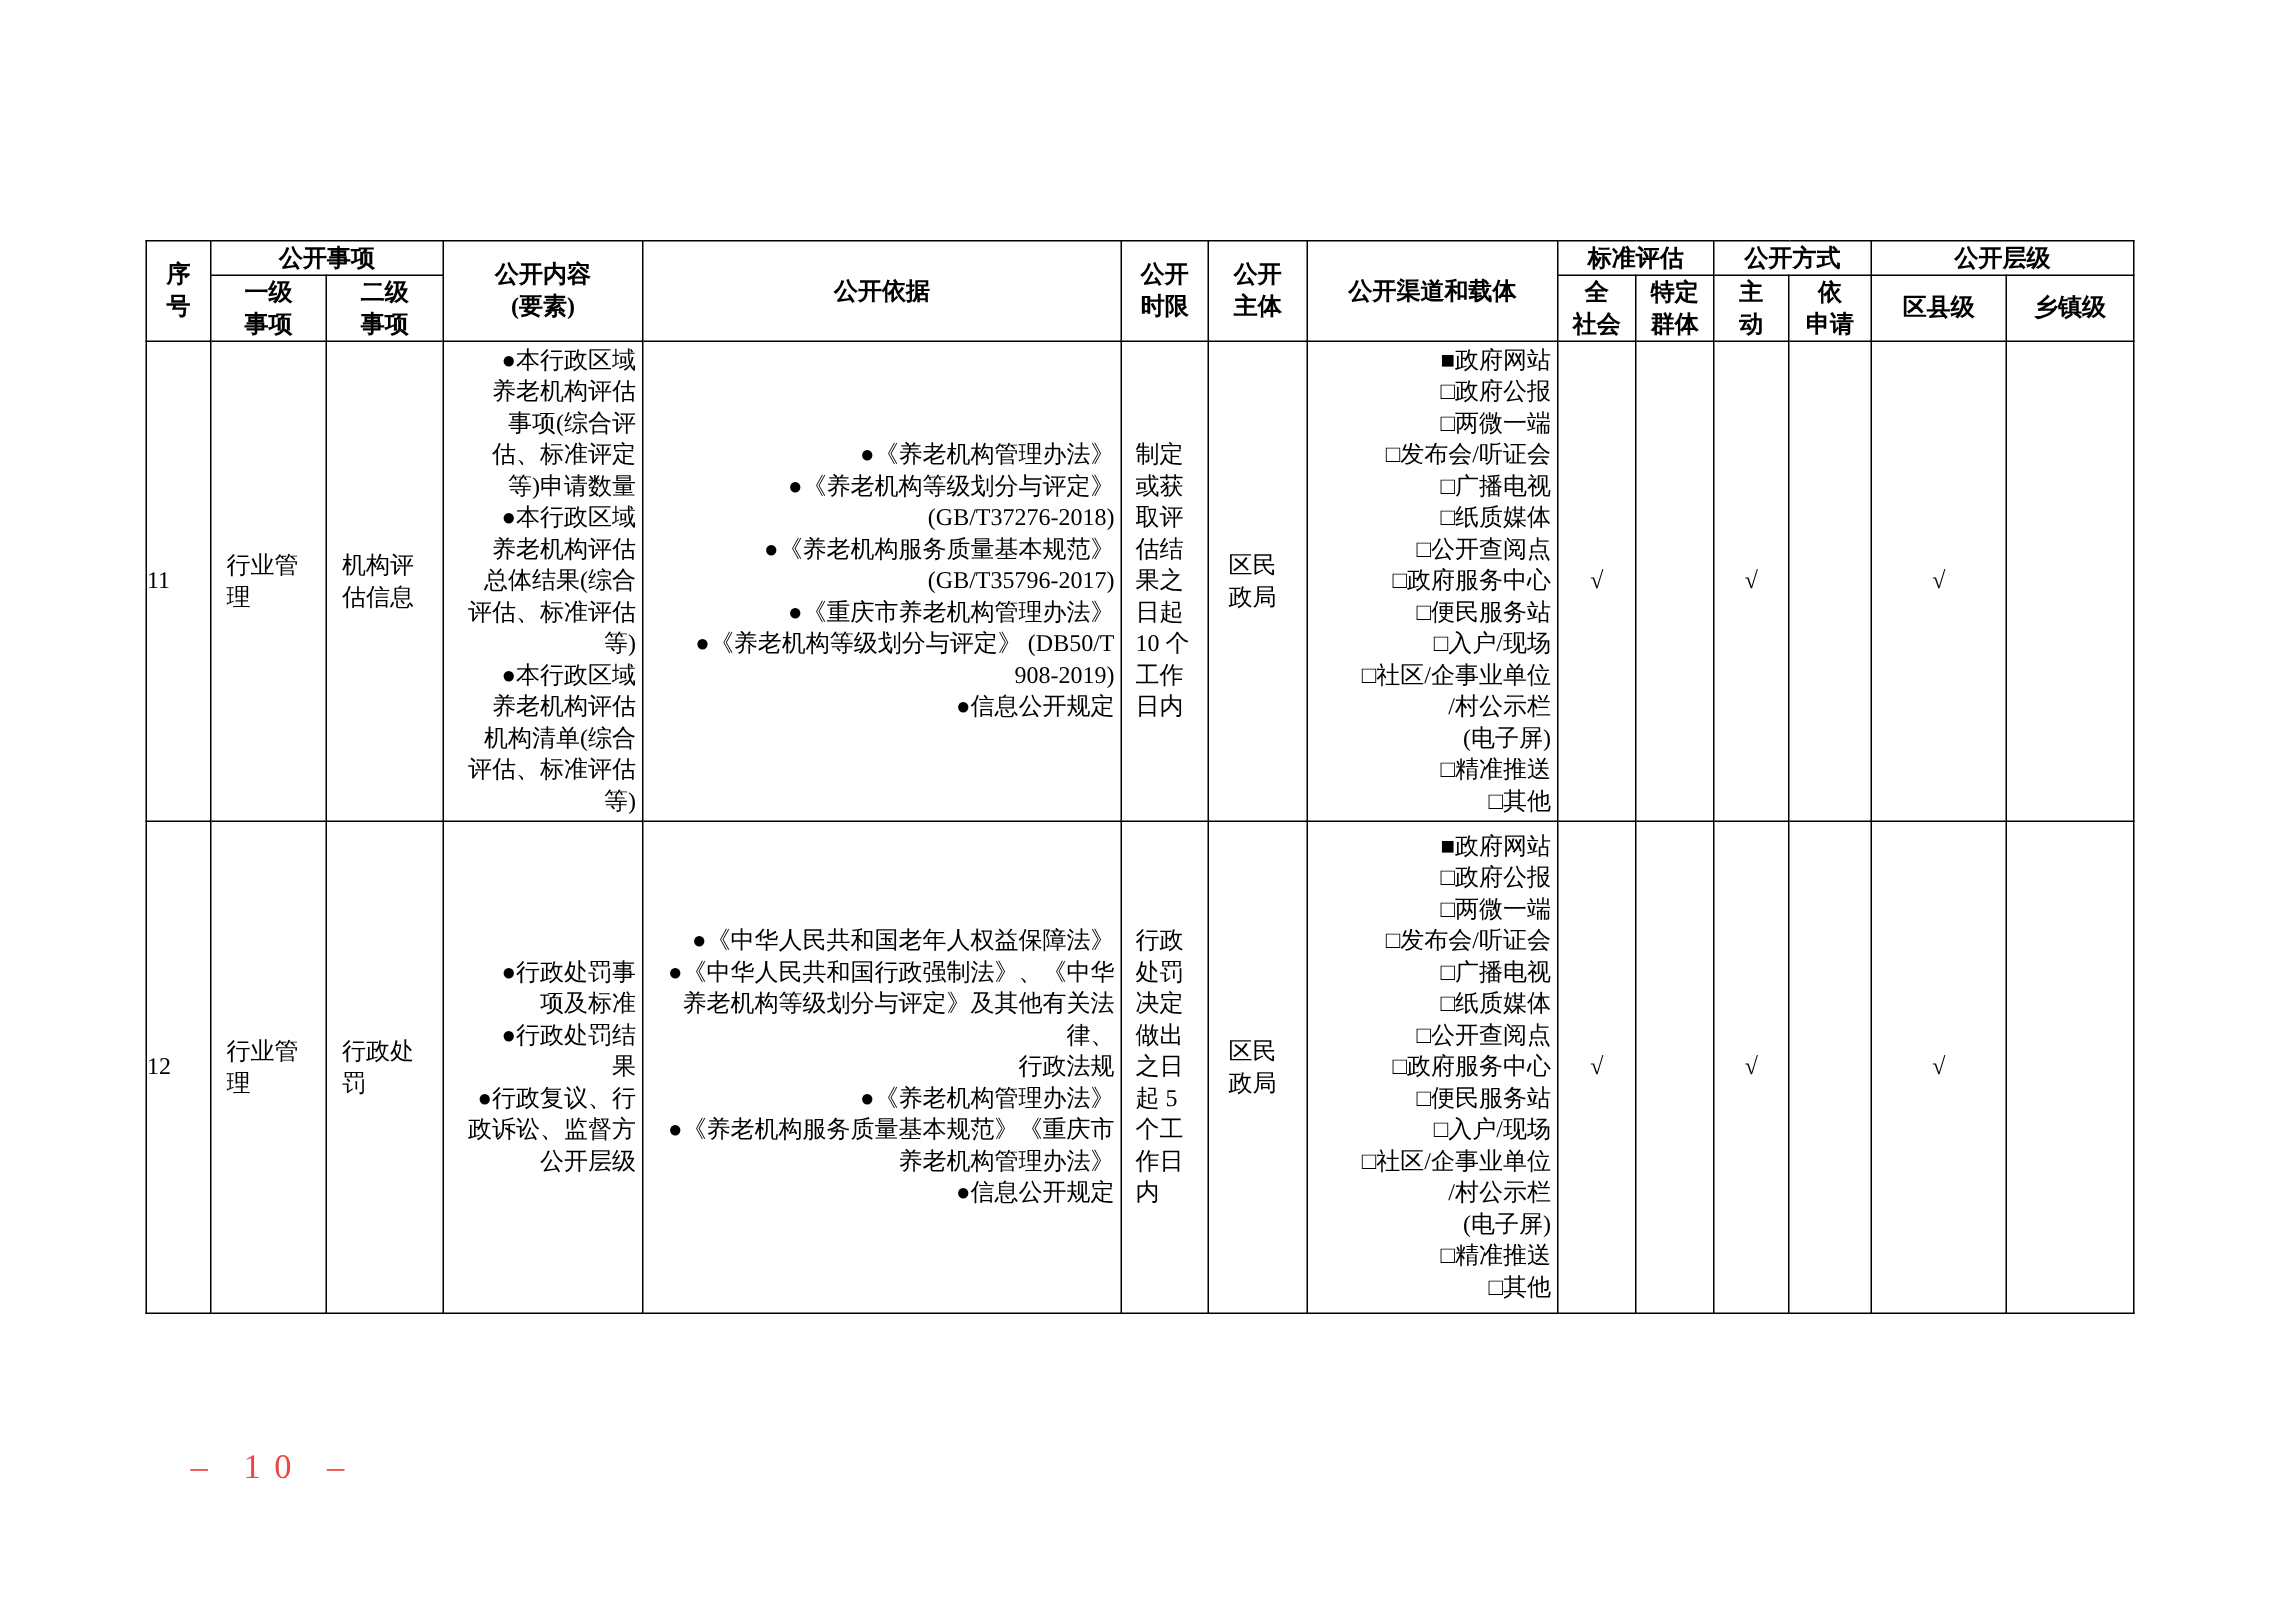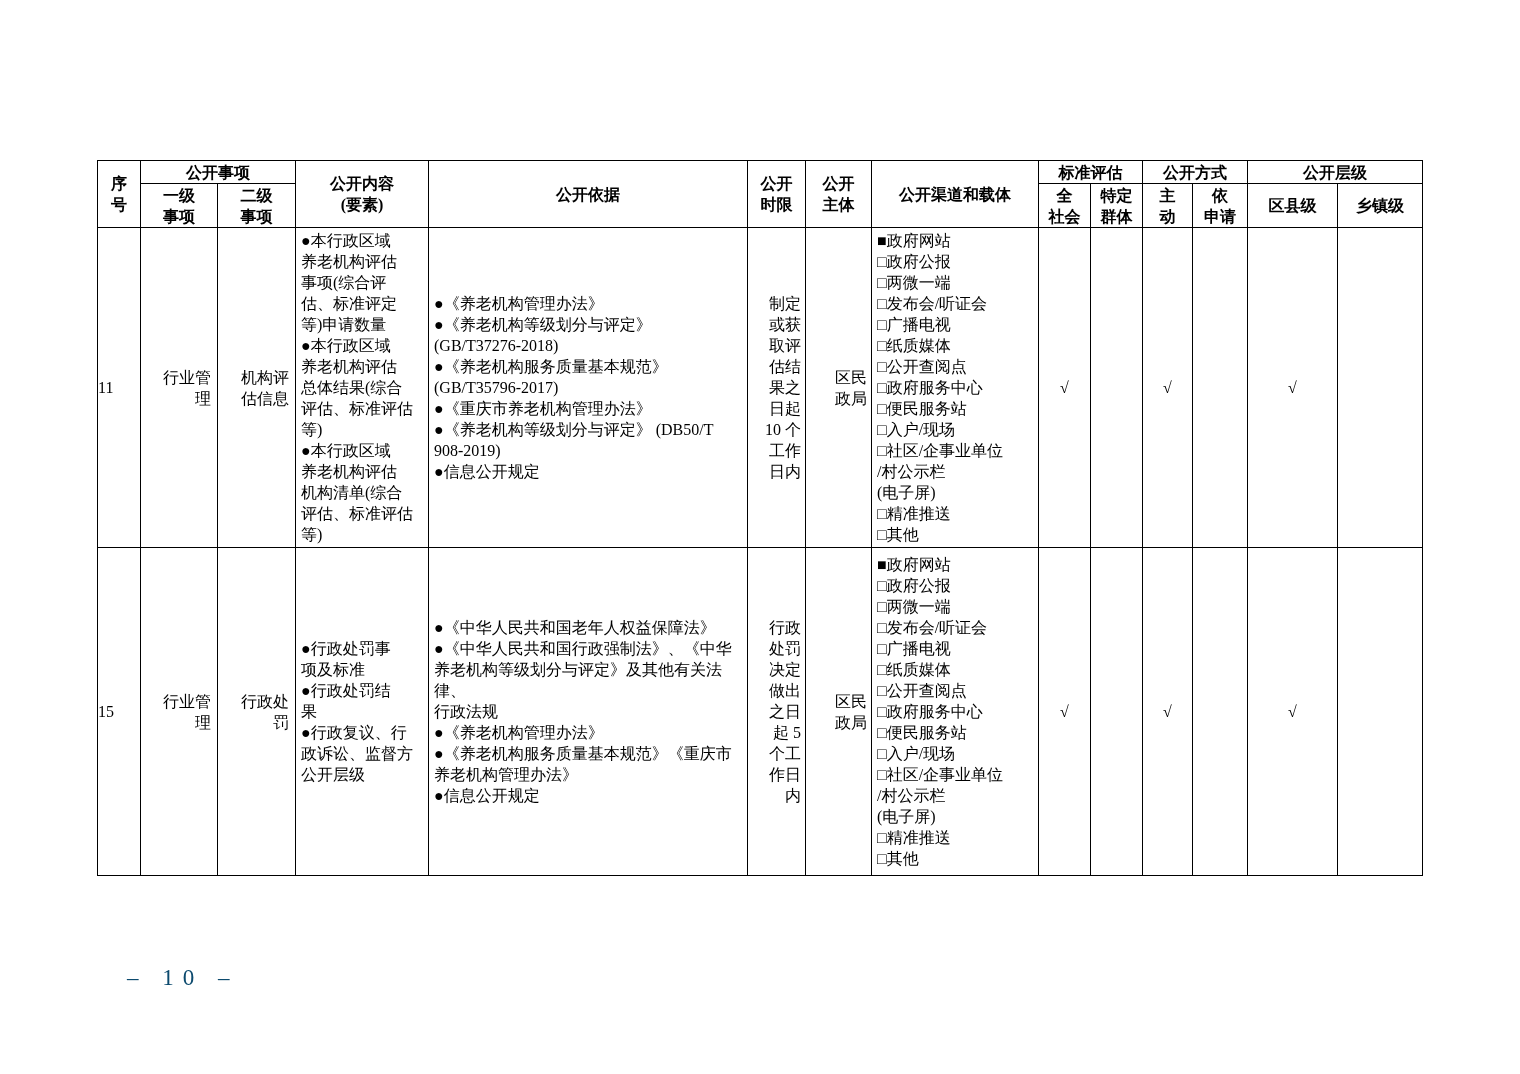--- a/index.html
+++ b/index.html
@@ -43,7 +43,7 @@
   .bullet-item, .channel-item {
     white-space:pre-line;
     line-height:21px;
-    text-align:left;
+    text-align:right;
   }
 
   .footer-page-num {

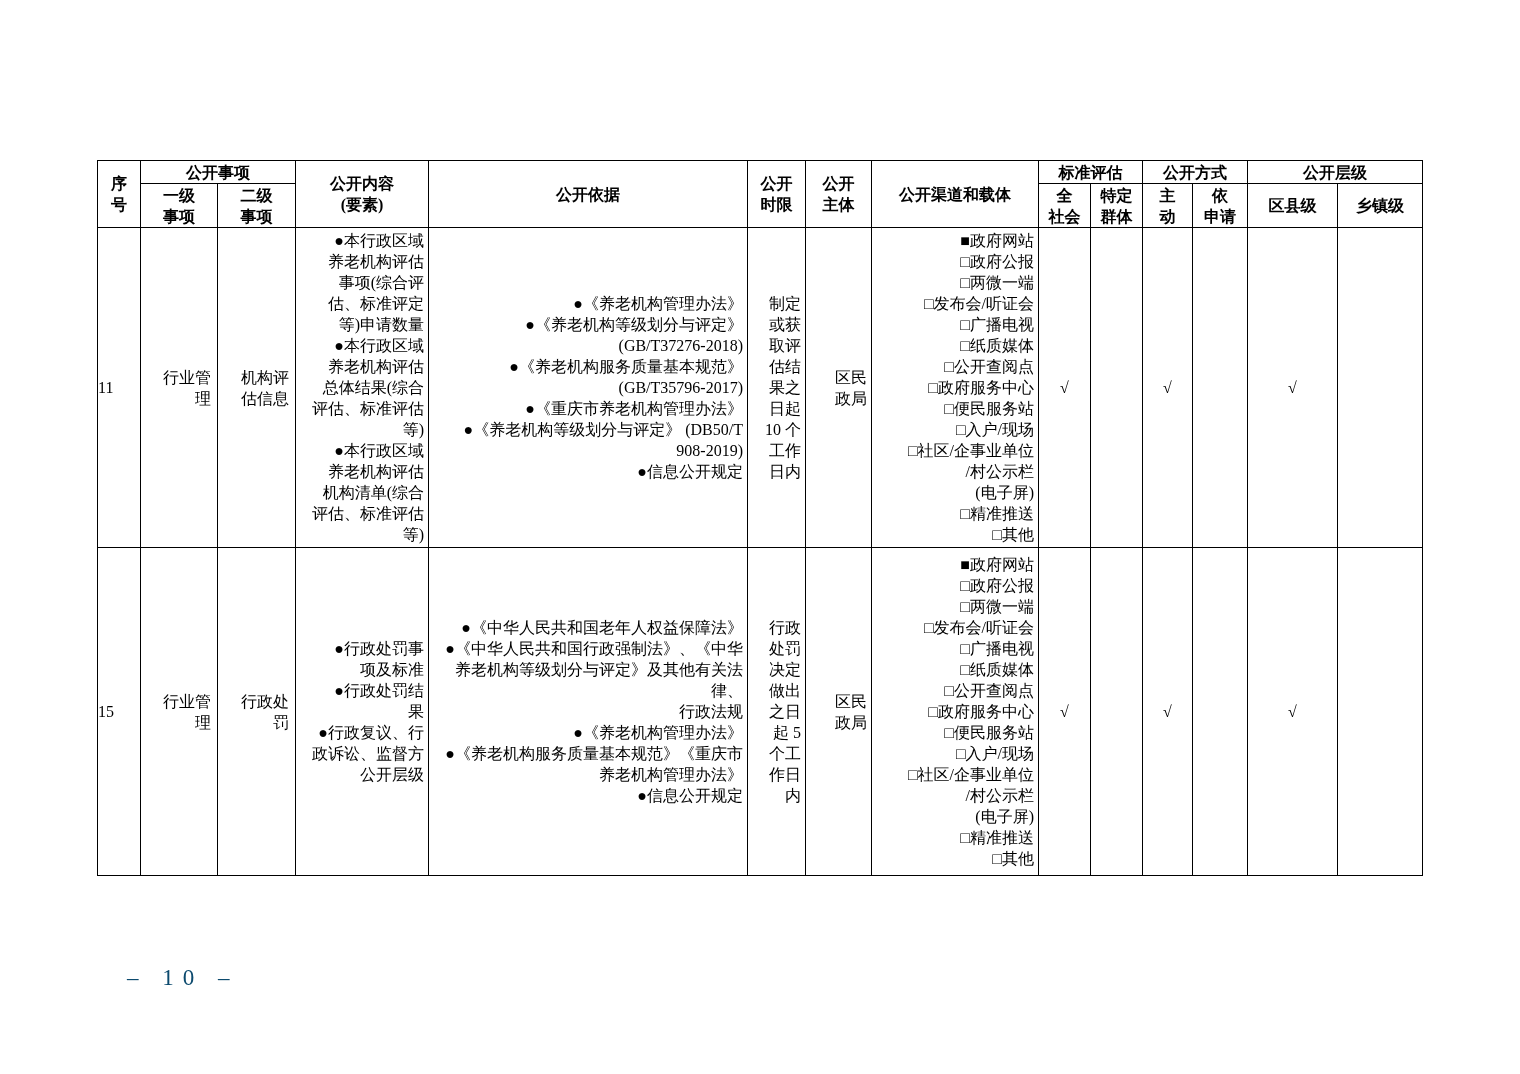--- a/index.html
+++ b/index.html
@@ -34,7 +34,7 @@
   tr.r12 { height:328px; }
 
   td.c-center { }
-  td.c-left   { text-align:right; white-space:pre-line; line-height:21px; padding:2px 6px 2px 10px; }
+  td.c-left   { text-align:left; white-space:pre-line; line-height:21px; padding:2px 6px 2px 10px; }
   td.c-time   { padding:2px 4px 2px 9px; }
   td.c-subj   { padding:2px 4px 2px 13px; }
   td.c-list   { text-align:left; padding:2px 4px 2px 5px; vertical-align:middle; }

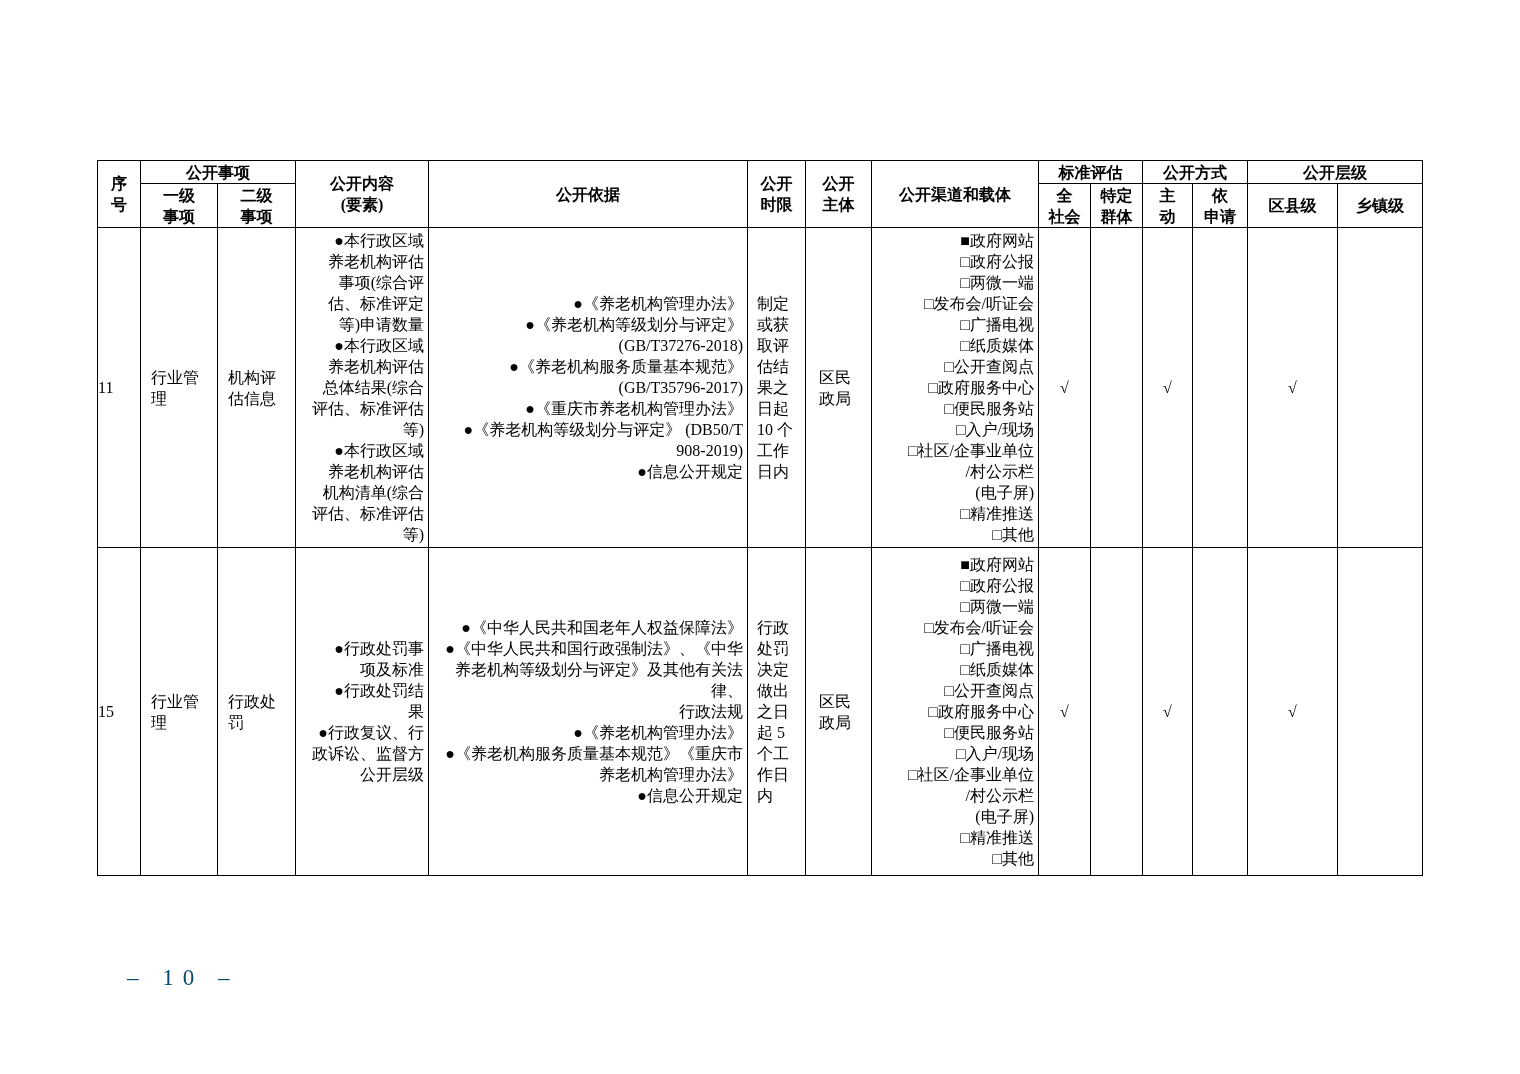--- a/index.html
+++ b/index.html
@@ -179,7 +179,7 @@
         <td class="c-check"></td>
       </tr>
       <tr class="r12">
-        <td class="c-center">15</td>
+        <td class="c-center">12</td>
         <td class="c-left">行业管
 理</td>
         <td class="c-left">行政处

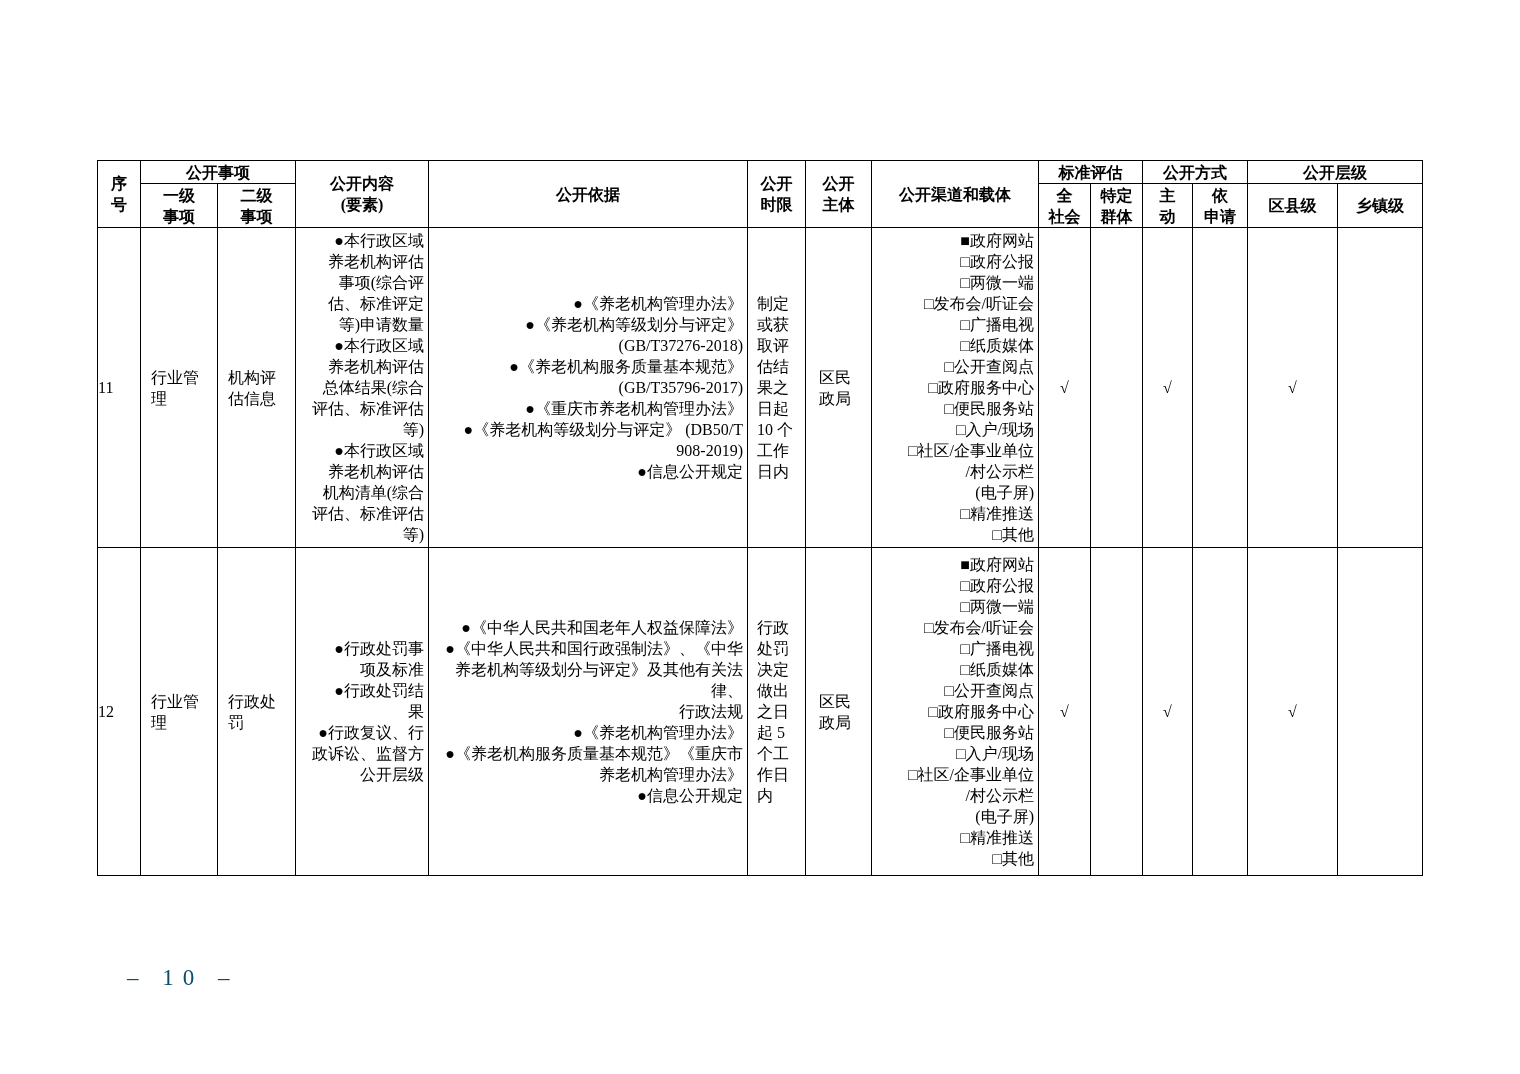--- a/index.html
+++ b/index.html
@@ -49,7 +49,7 @@
   .footer-page-num {
     position:absolute; left:127px; top:965px;
     font-size:23px; letter-spacing:9px;
-    color:#0c4a6e;
+    color:#ef4444;
   }
 </style>
 </head>

